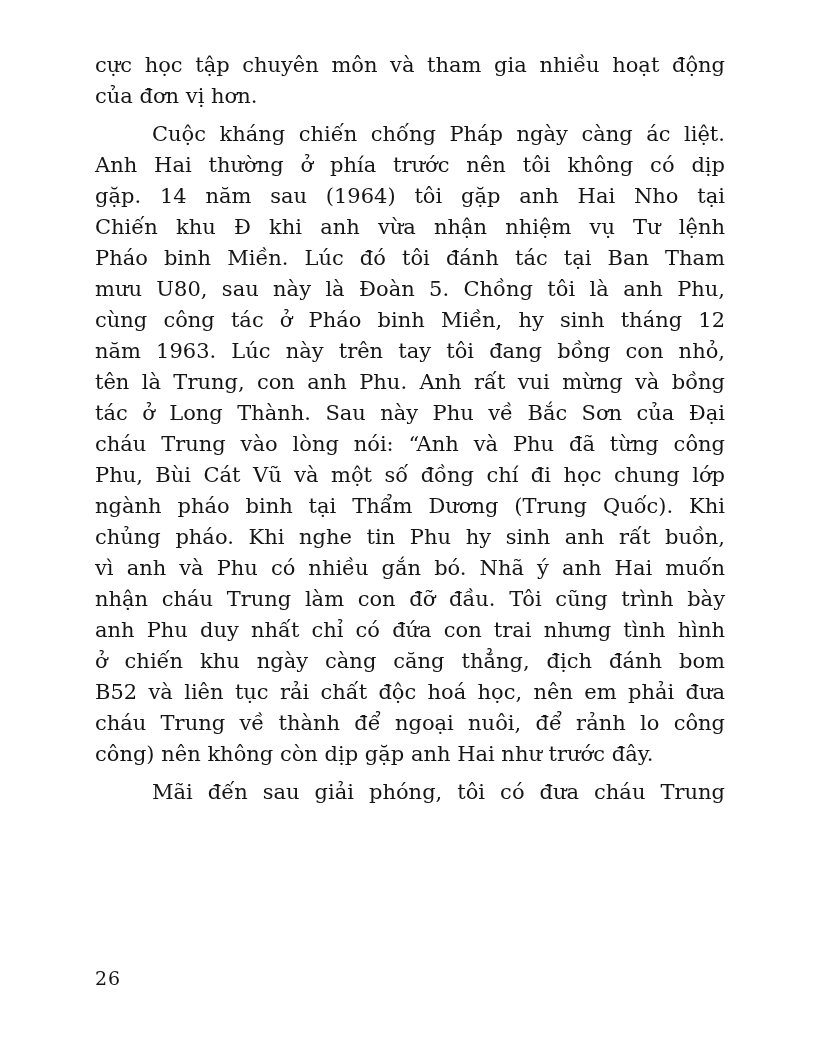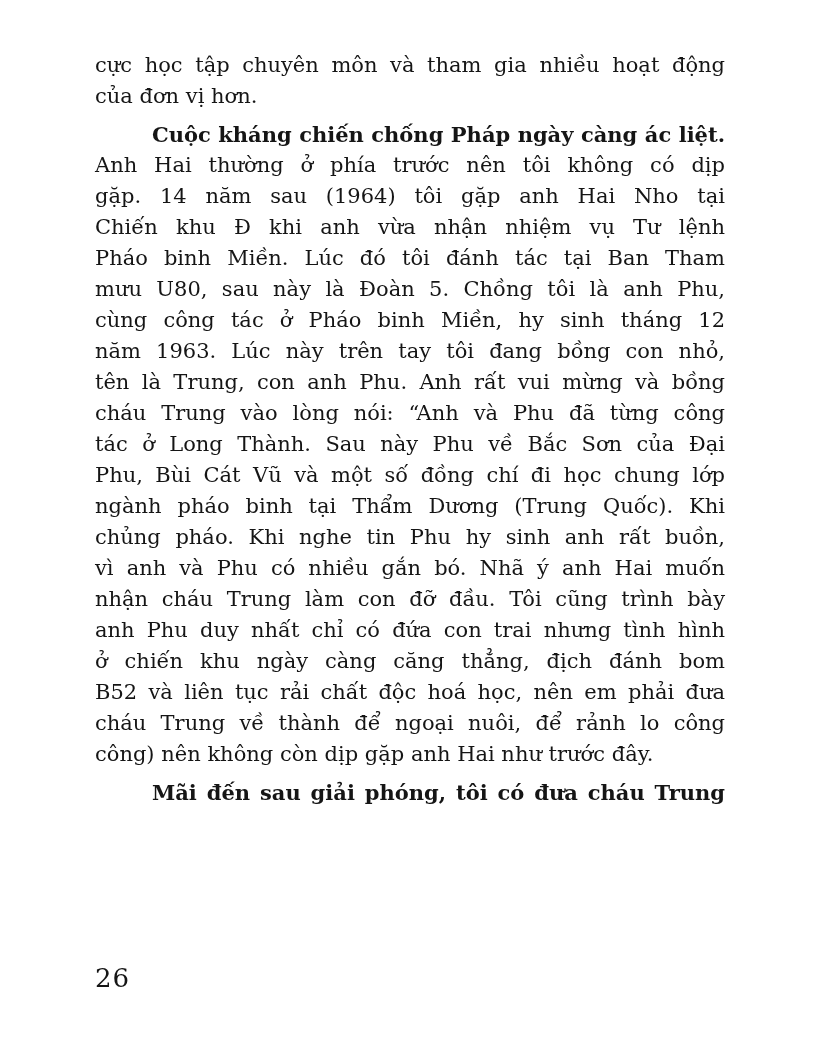--- a/index.html
+++ b/index.html
@@ -39,7 +39,6 @@
   }
   .paragraph.indented .line:first-child {
     text-indent: 57px;
-    font-weight: bold;
   }
   .page-number {
     position: absolute;

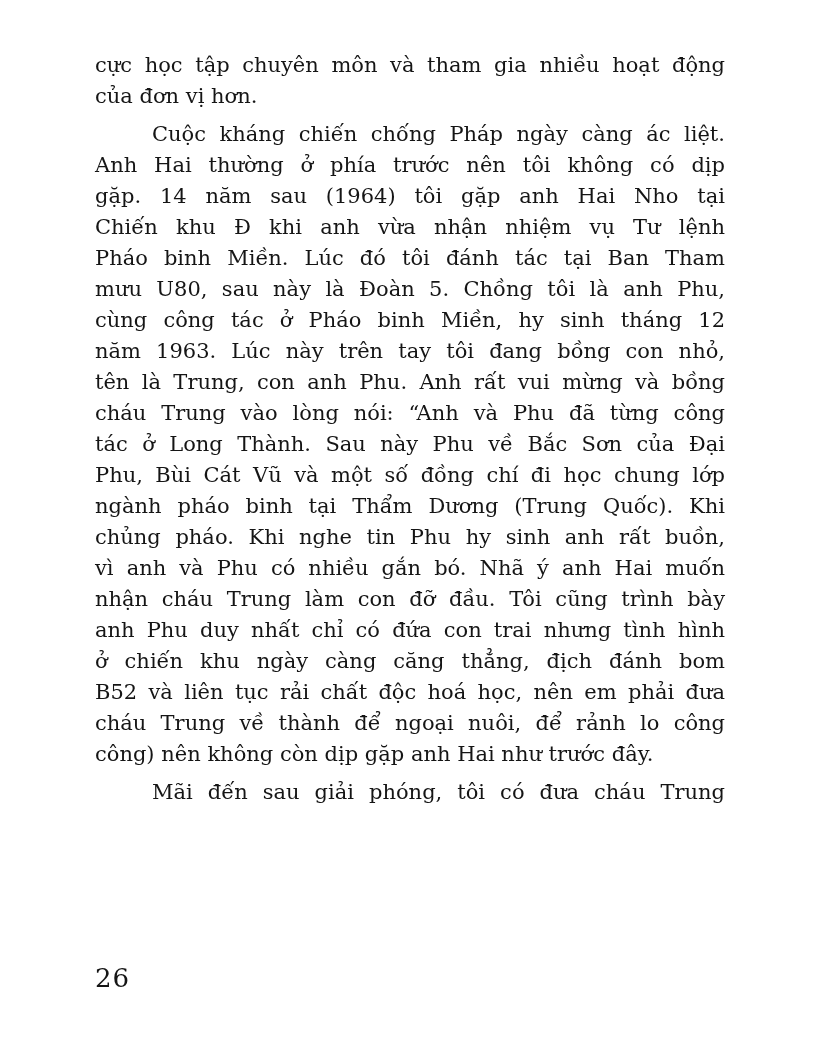--- a/index.html
+++ b/index.html
@@ -68,8 +68,8 @@
         <div class="line">cùng công tác ở Pháo binh Miền, hy sinh tháng 12</div>
         <div class="line">năm 1963. Lúc này trên tay tôi đang bồng con nhỏ,</div>
         <div class="line">tên là Trung, con anh Phu. Anh rất vui mừng và bồng</div>
+        <div class="line">tác ở Long Thành. Sau này Phu về Bắc Sơn của Đại</div>
         <div class="line">cháu Trung vào lòng nói: “Anh và Phu đã từng công</div>
-        <div class="line">tác ở Long Thành. Sau này Phu về Bắc Sơn của Đại</div>
         <div class="line">Phu, Bùi Cát Vũ và một số đồng chí đi học chung lớp</div>
         <div class="line">ngành pháo binh tại Thẩm Dương (Trung Quốc). Khi</div>
         <div class="line">chủng pháo. Khi nghe tin Phu hy sinh anh rất buồn,</div>

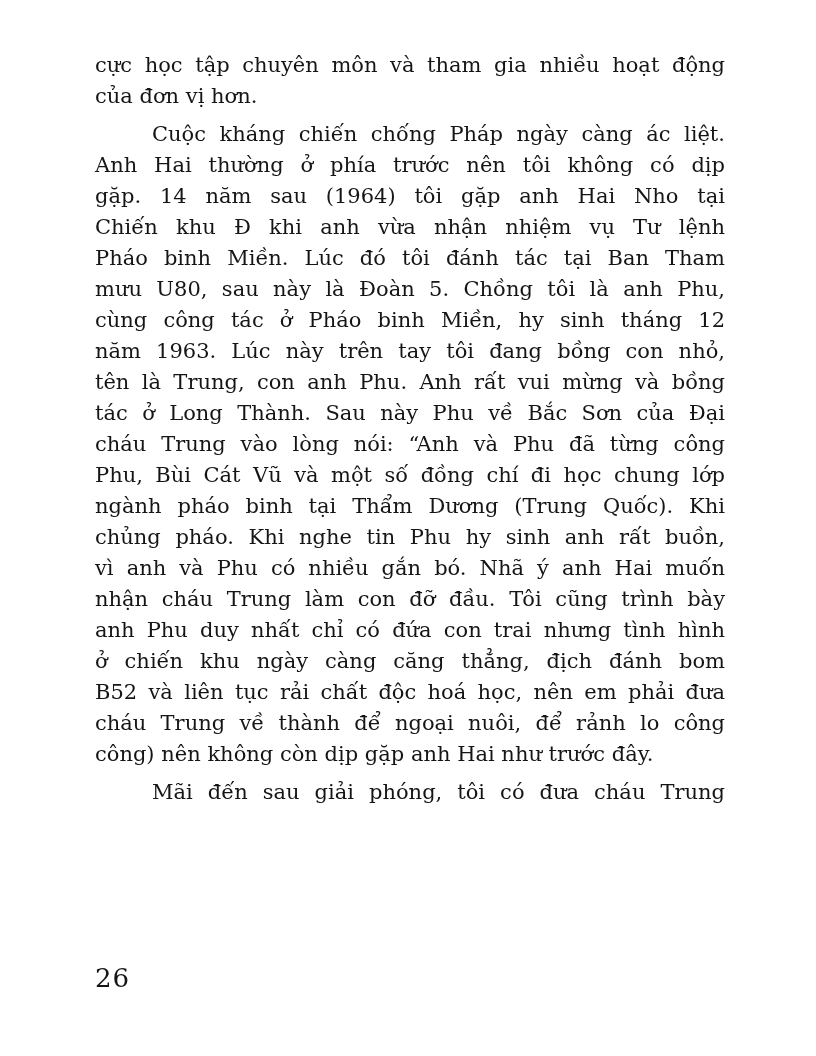--- a/index.html
+++ b/index.html
@@ -44,7 +44,7 @@
     position: absolute;
     left: 95px;
     top: 963px;
-    font-size: 26px;
+    font-size: 19px;
     line-height: 31px;
     letter-spacing: 1px;
   }

